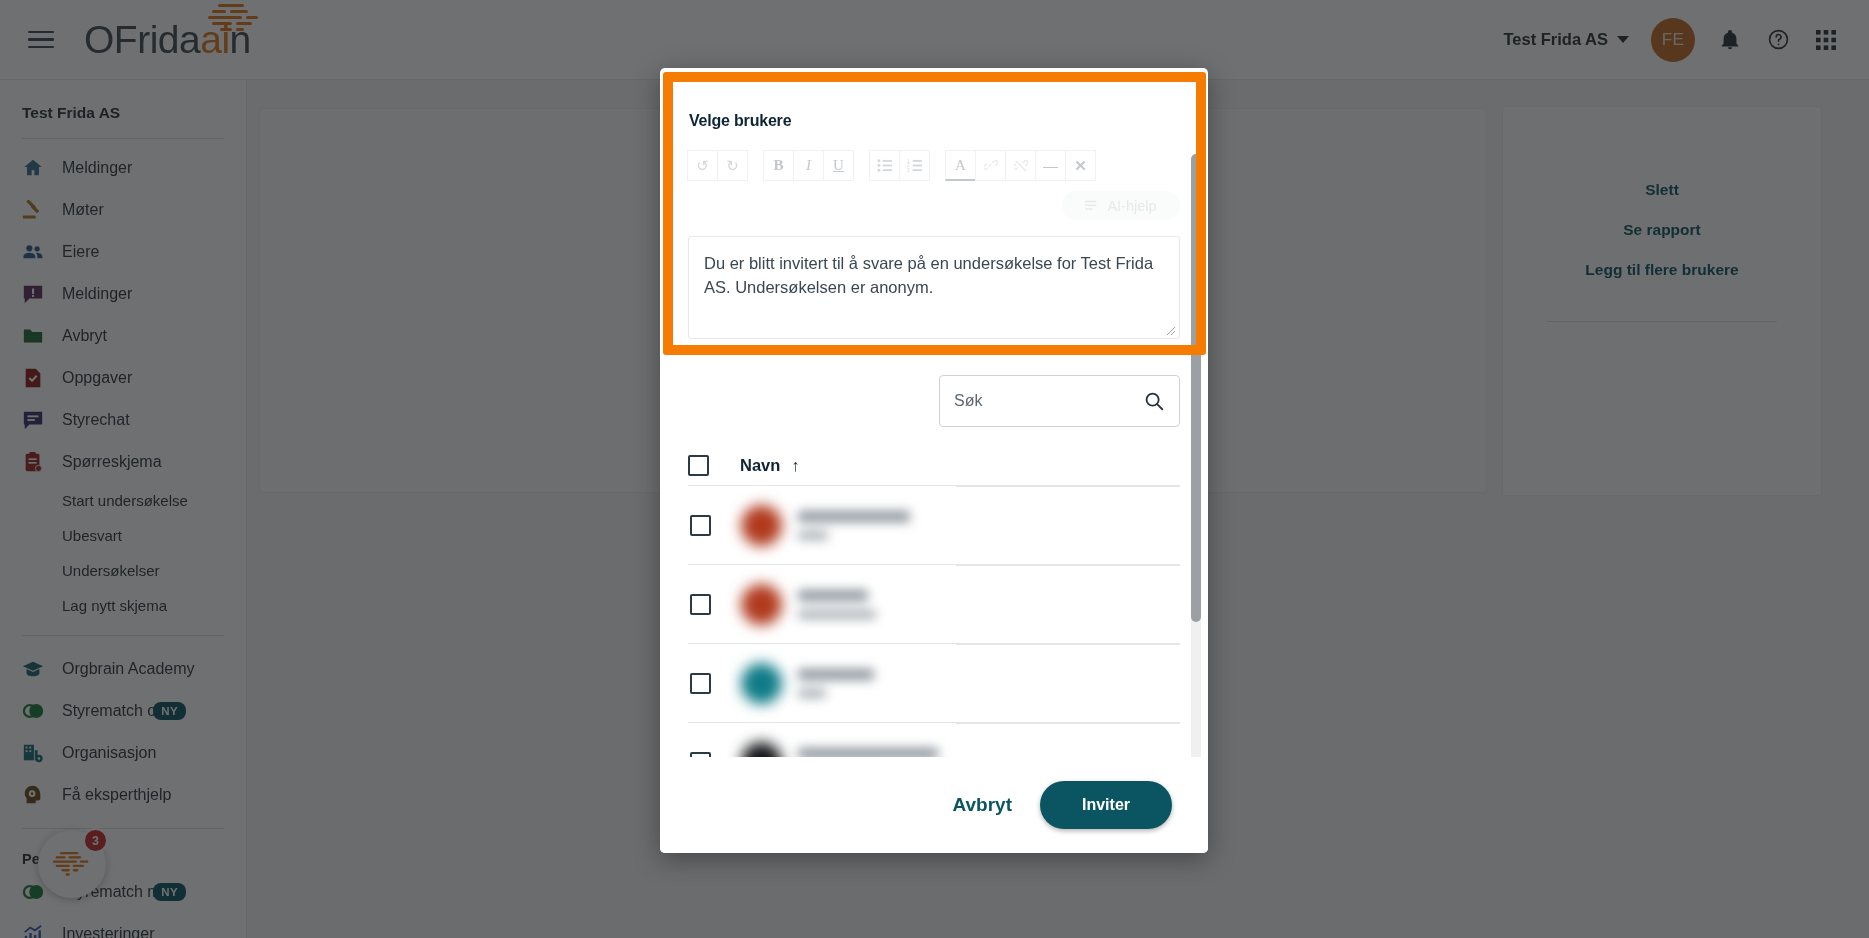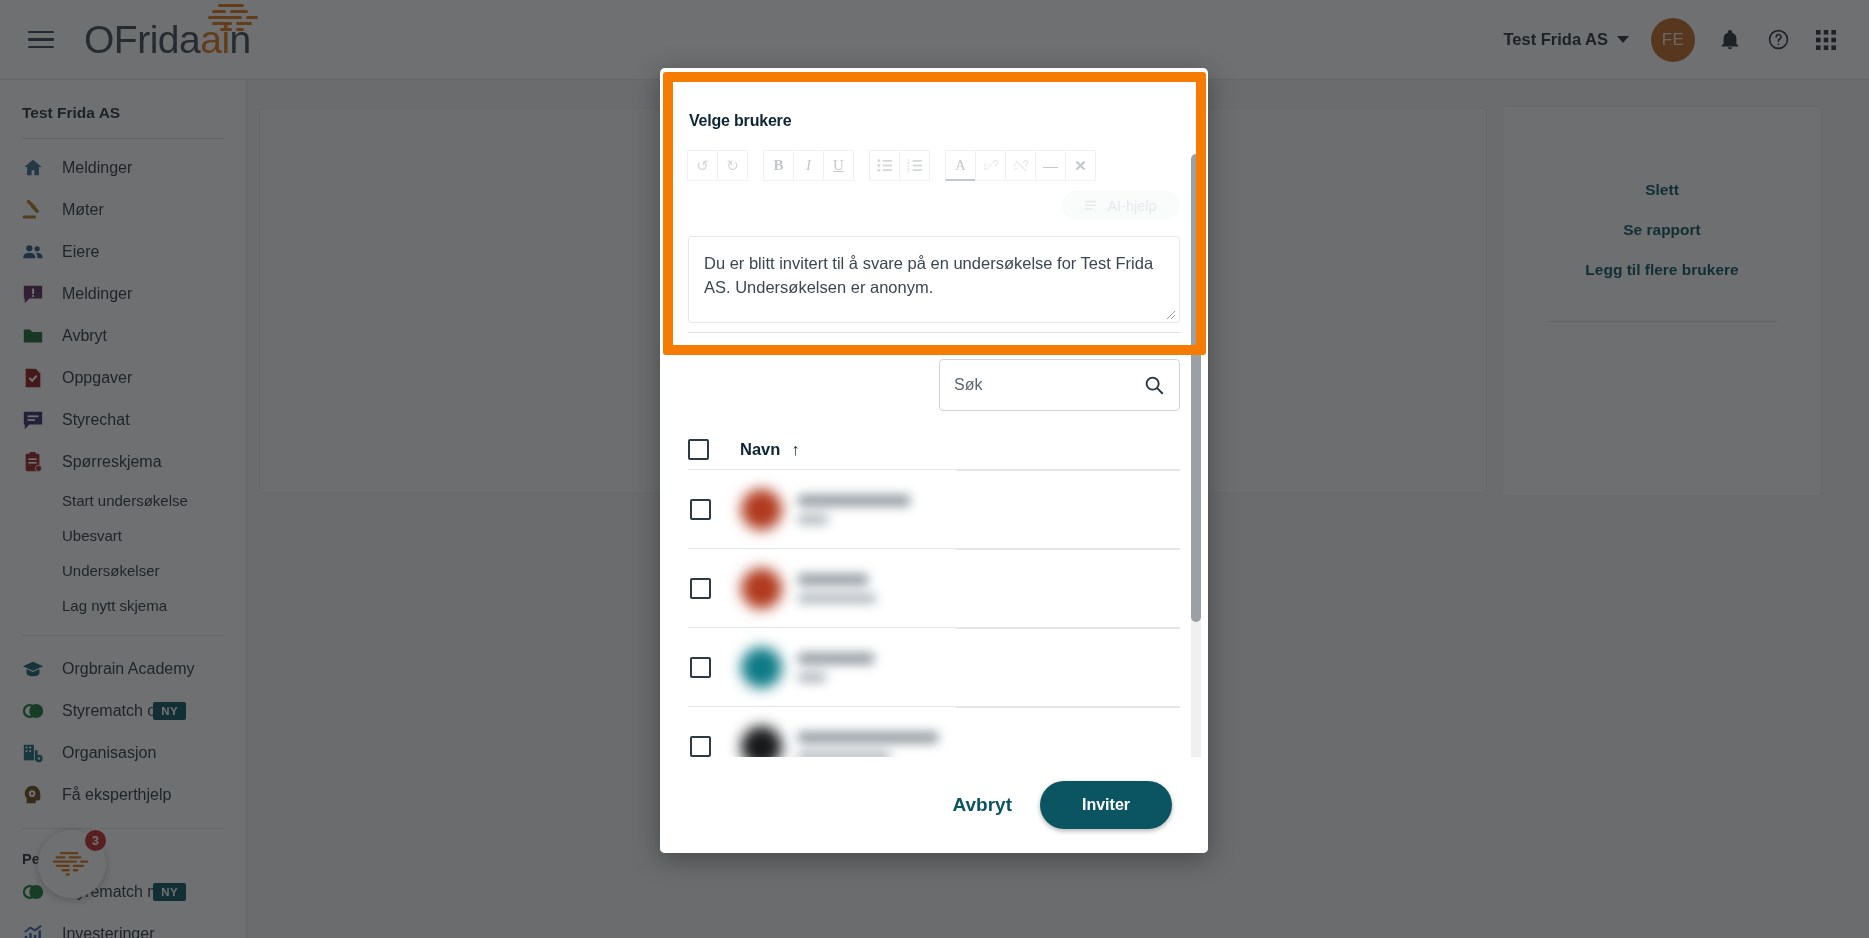--- a/index.html
+++ b/index.html
@@ -104,7 +104,7 @@
     color: #e5e9eb; font-size: 14.5px; cursor: pointer;
   }
   .rte-body {
-    margin-top: 16px; border: 1px solid #e6e8ea; border-radius: 3px; height: 87px;
+    margin-top: 16px; border: 1px solid #e6e8ea; border-radius: 3px; height: 103px;
     padding: 14px 15px; font-size: 16.5px; line-height: 24px; color: #3a4752; position: relative;
   }
   .resize-grip { position: absolute; right: 3px; bottom: 2px; width: 10px; height: 10px; }

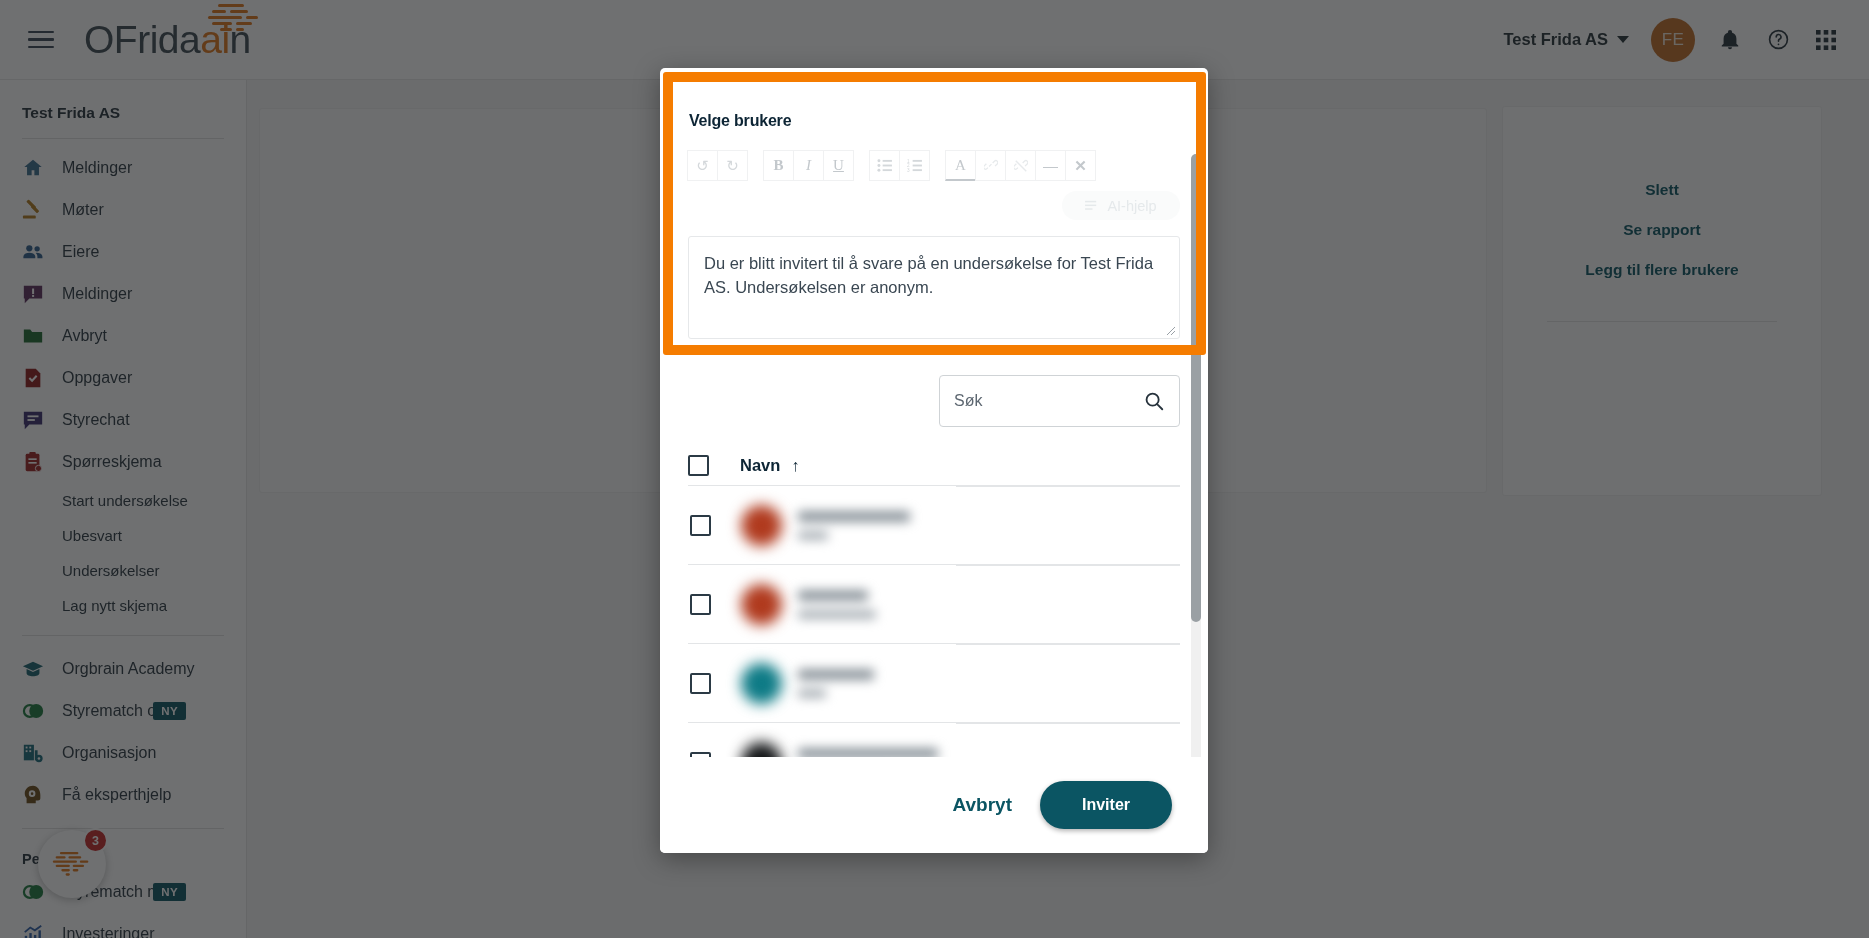--- a/index.html
+++ b/index.html
@@ -50,7 +50,7 @@
   .sico { width: 22px; height: 22px; flex: 0 0 22px; position: relative; }
   .badge-ny {
     position: absolute; right: 60px; background: #0B5563; color: #fff;
-    font-size: 11.5px; font-weight: bold; border-radius: 2px; padding: 3px 8px; letter-spacing: .4px;
+    font-size: 11.5px; font-weight: bold; border-radius: 8px; padding: 3px 8px; letter-spacing: .4px;
   }
 
   .content { position: absolute; top: 80px; left: 247px; right: 0; bottom: 0; background: #f3f3f3; padding: 26px 0 0 0; }

